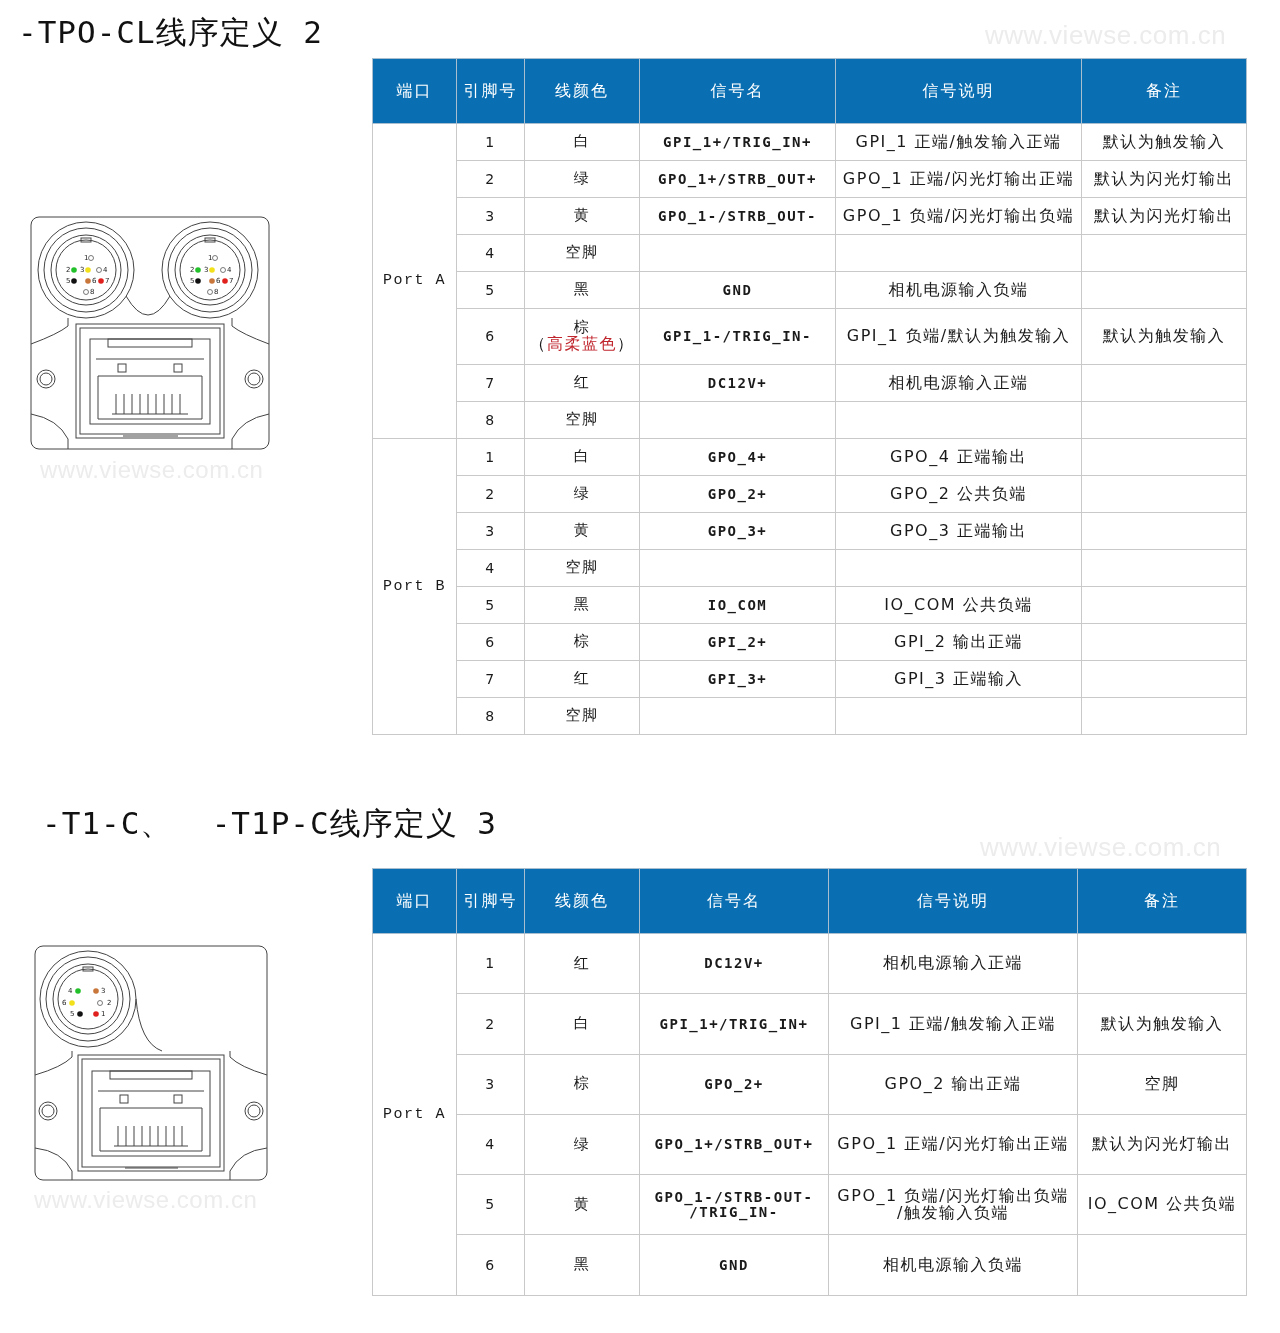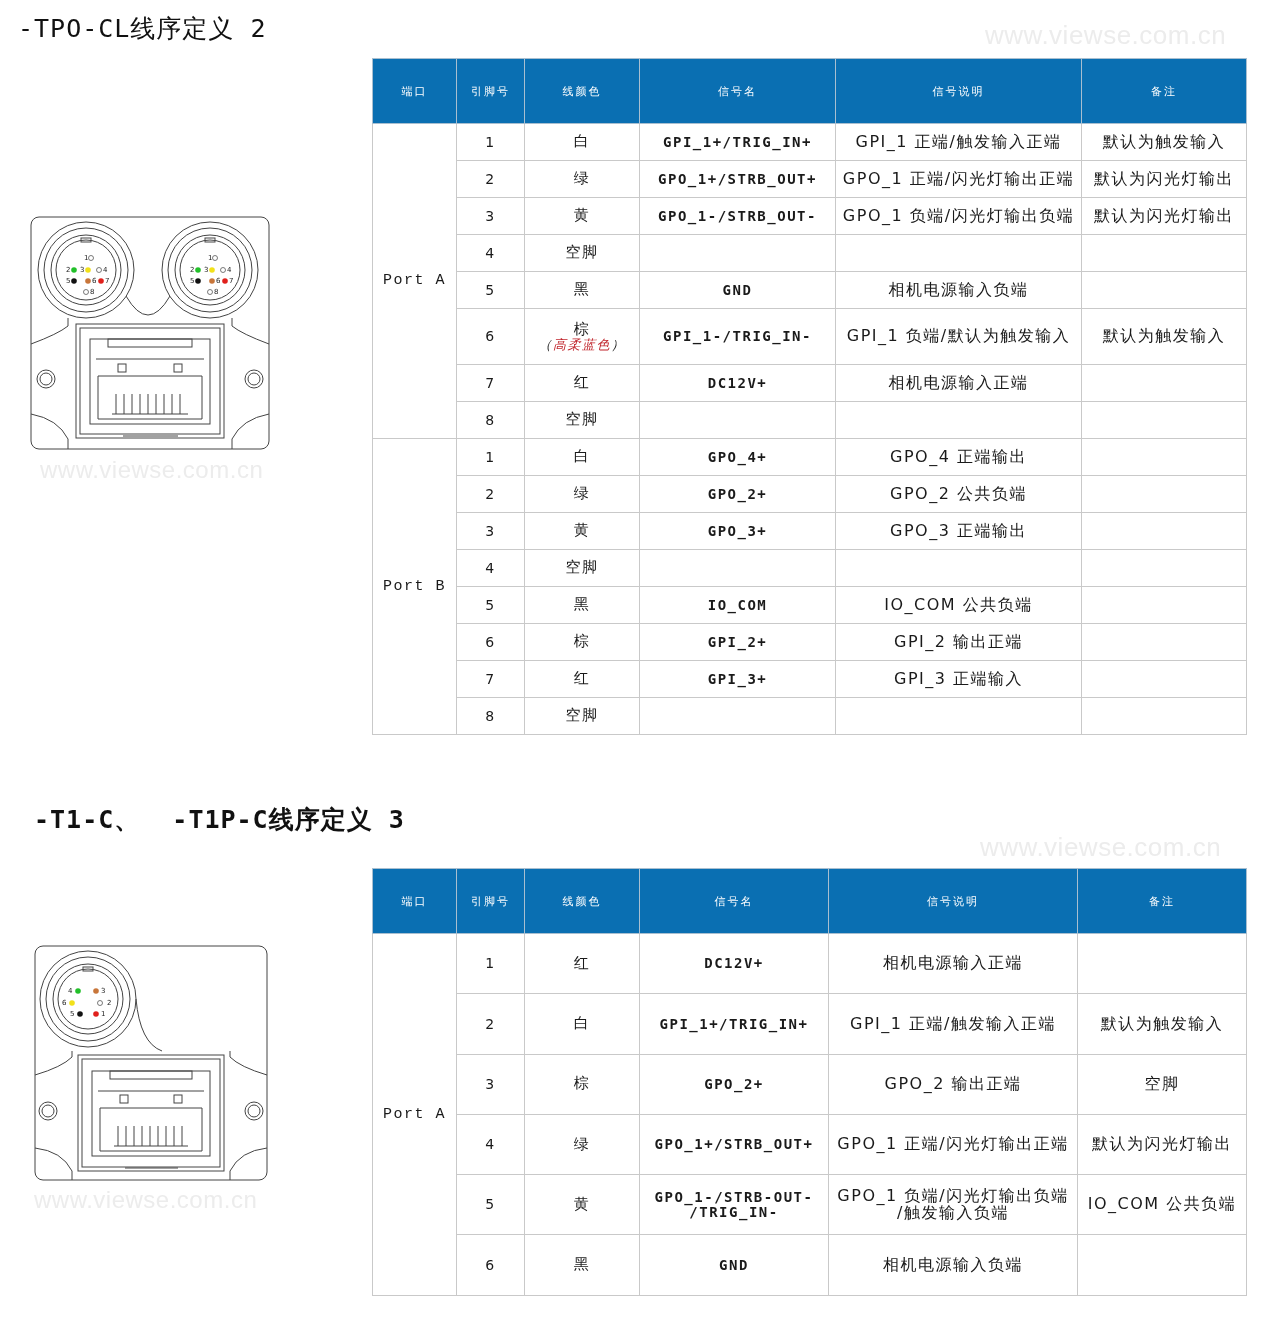--- a/index.html
+++ b/index.html
@@ -9,7 +9,7 @@
   .section-title {
     position: absolute;
     font-family: "DejaVu Sans Mono", "Liberation Mono", monospace;
-    font-size: 25px;
+    font-size: 31px;
     letter-spacing: 1px;
     color: #111;
     white-space: pre;

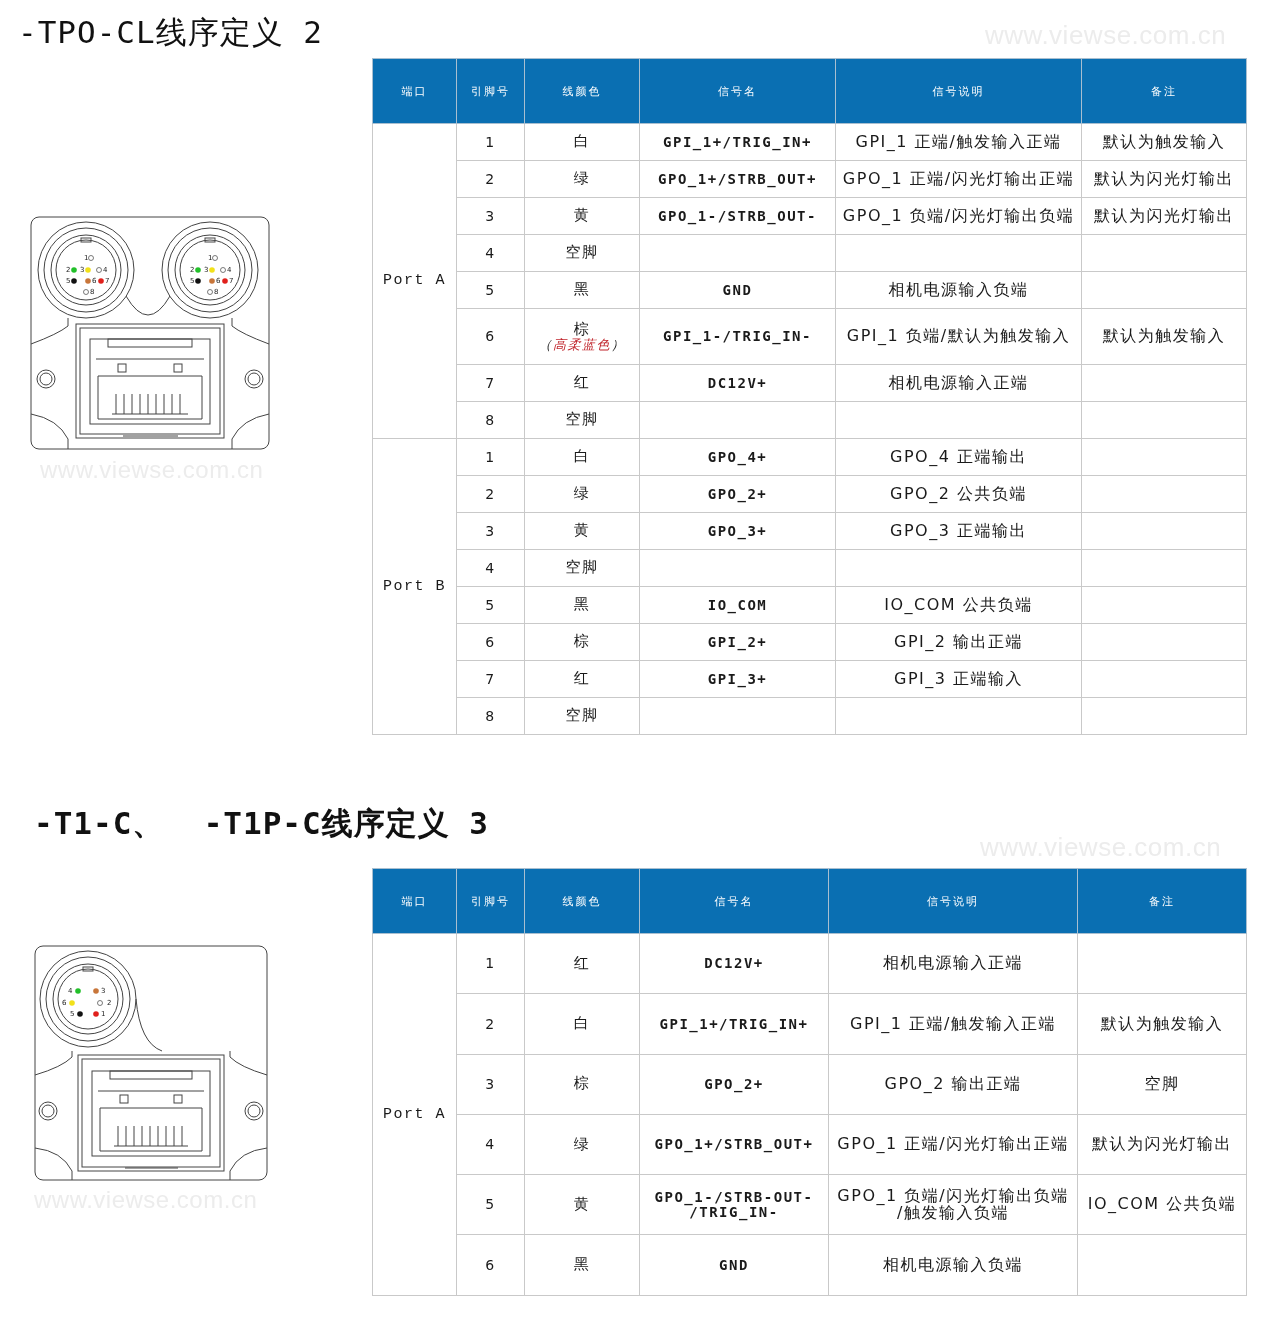--- a/index.html
+++ b/index.html
@@ -32,7 +32,7 @@
     background: #0a6fb2;
     color: #ffffff;
     font-weight: normal;
-    font-size: 11px;
+    font-size: 16px;
     letter-spacing: 2px;
     border: 1px solid #a9bfd0;
     text-align: center;

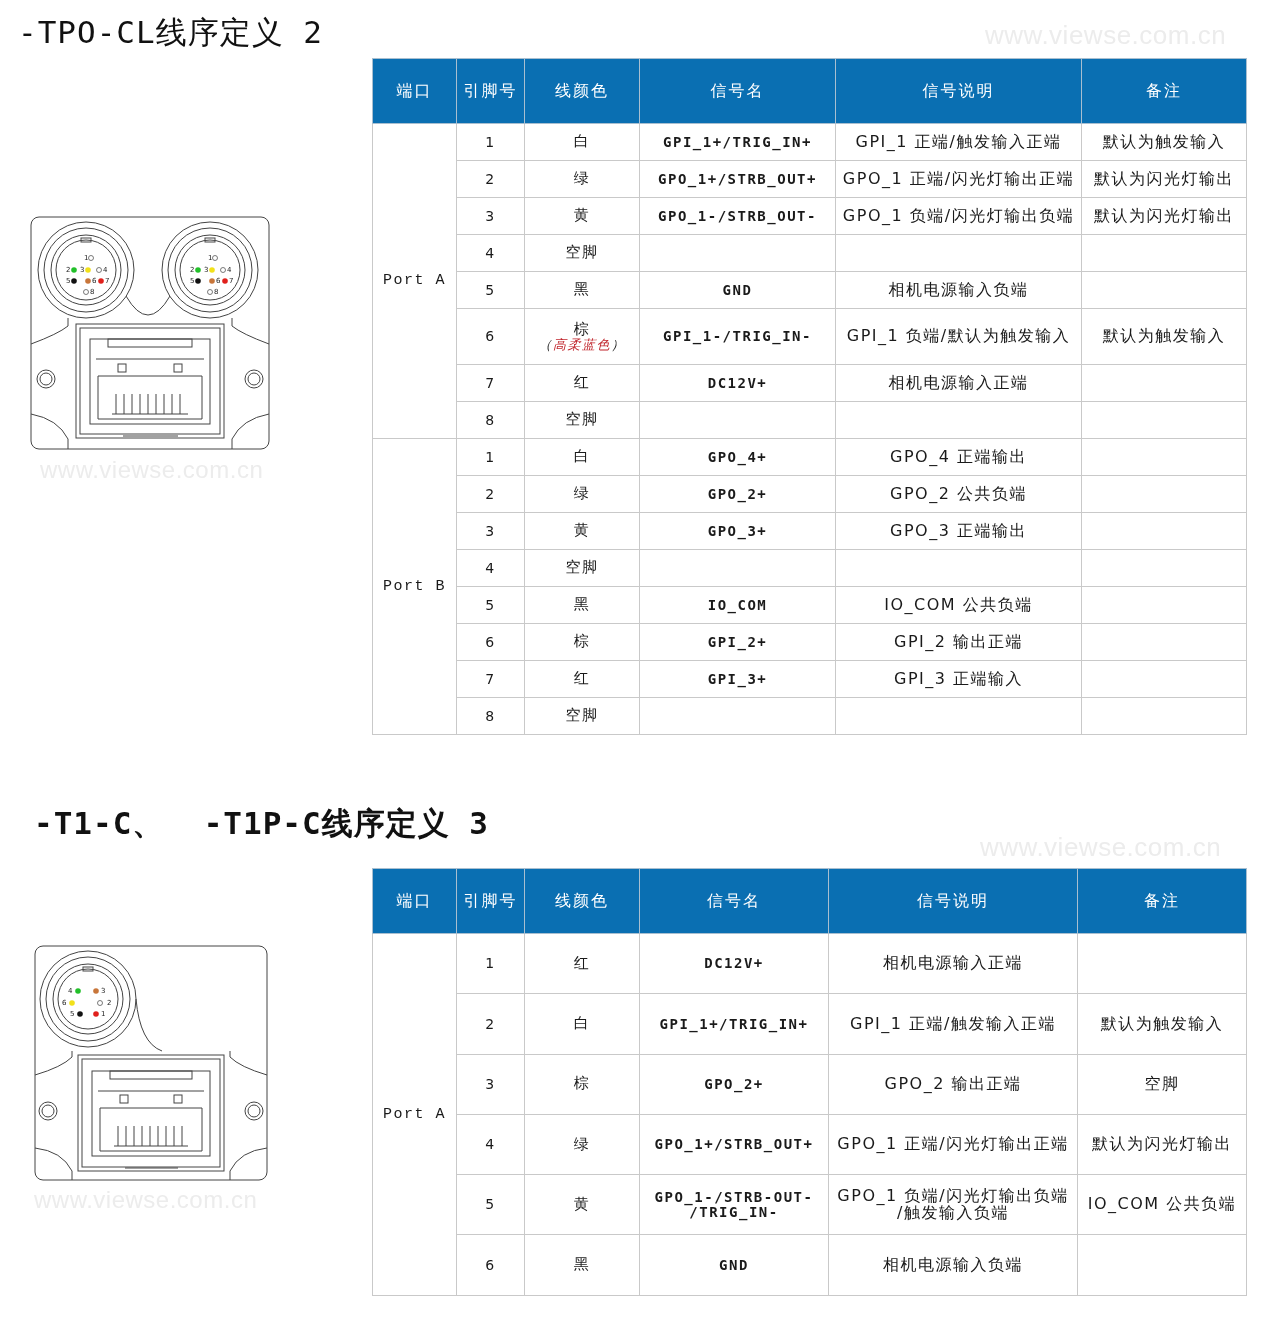--- a/index.html
+++ b/index.html
@@ -62,7 +62,7 @@
   td.pin { font-size: 14px; }
   td.desc { font-size: 16px; letter-spacing: 1px; }
   td.note { font-size: 16px; letter-spacing: 1.5px; }
-  .note-red { color: #c0262d; font-size: 13px; display: block; font-style: italic; }
+  .note-red { color: #c0262d; font-size: 16px; display: block; }
   .note-paren { color: #1a1a1a; }
   .wire-main { display: block; }
 

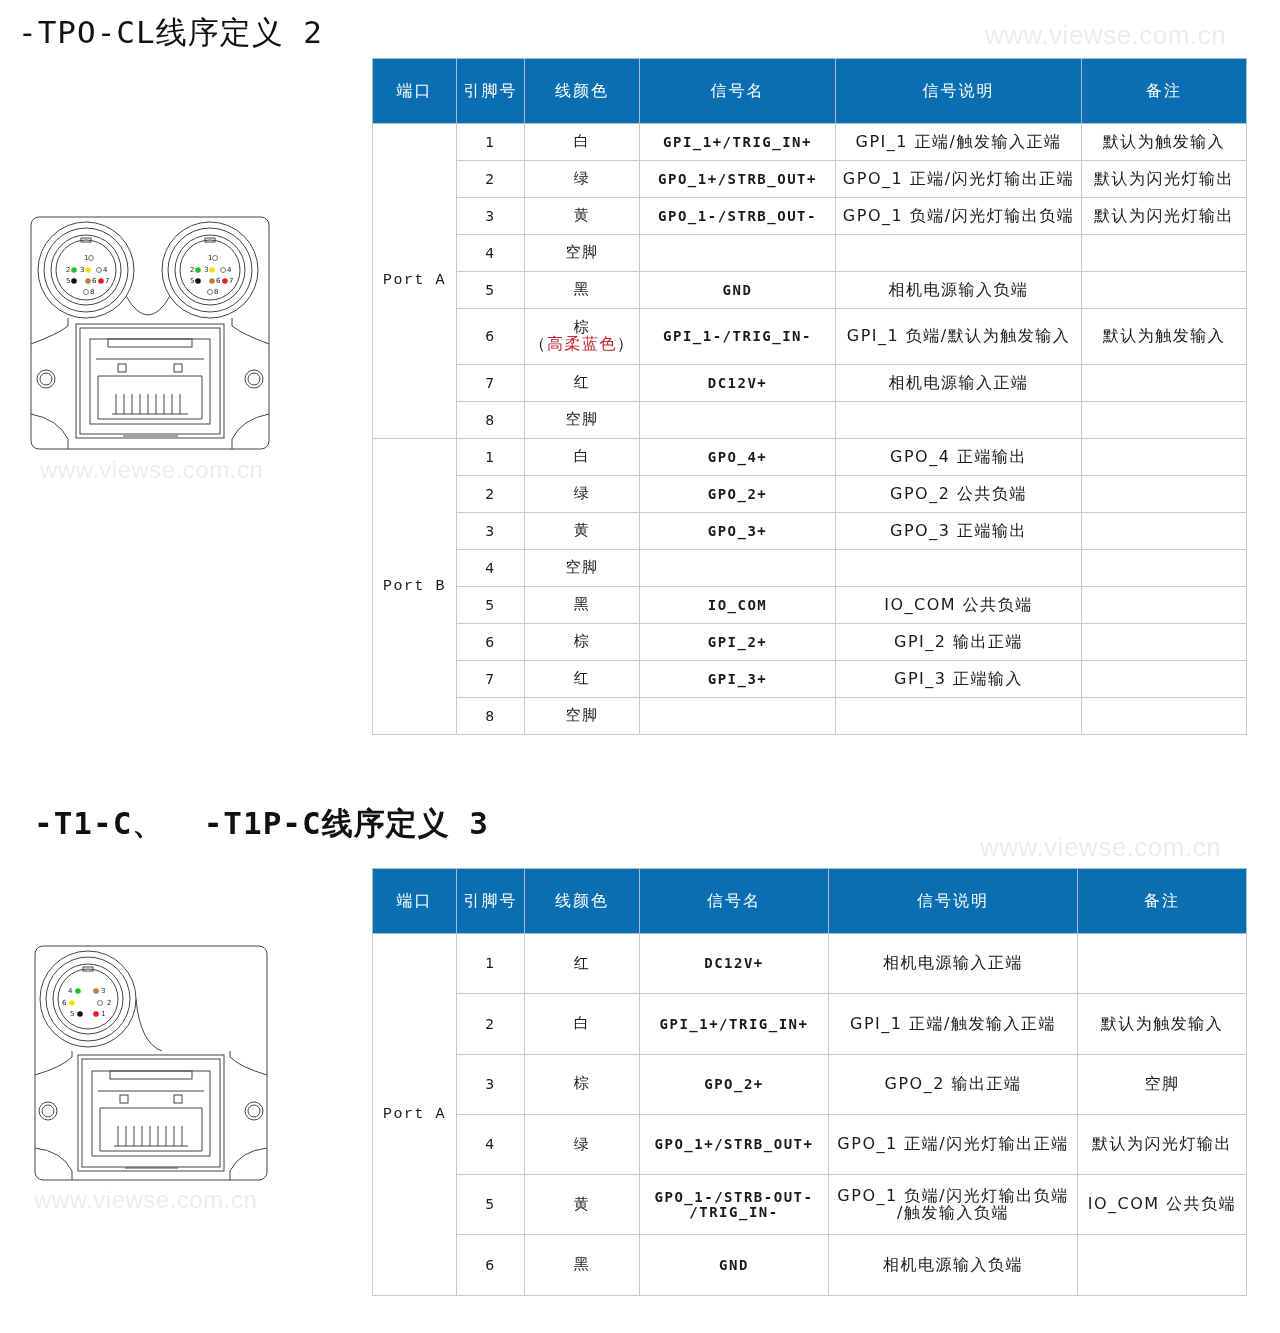--- a/index.html
+++ b/index.html
@@ -305,7 +305,7 @@
   </tbody>
 </table>
 
-<div class="section-title" style="left:34px; top:803px;font-weight:bold;">-T1-C、  -T1P-C线序定义 3</div>
+<div class="section-title" style="left:42px; top:803px;">-T1-C、  -T1P-C线序定义 3</div>
 <div class="watermark" style="left:980px; top:832px;">www.viewse.com.cn</div>
 
 <svg class="connector" style="left:32px; top:943px;" width="238" height="240" viewBox="0 0 238 240">

